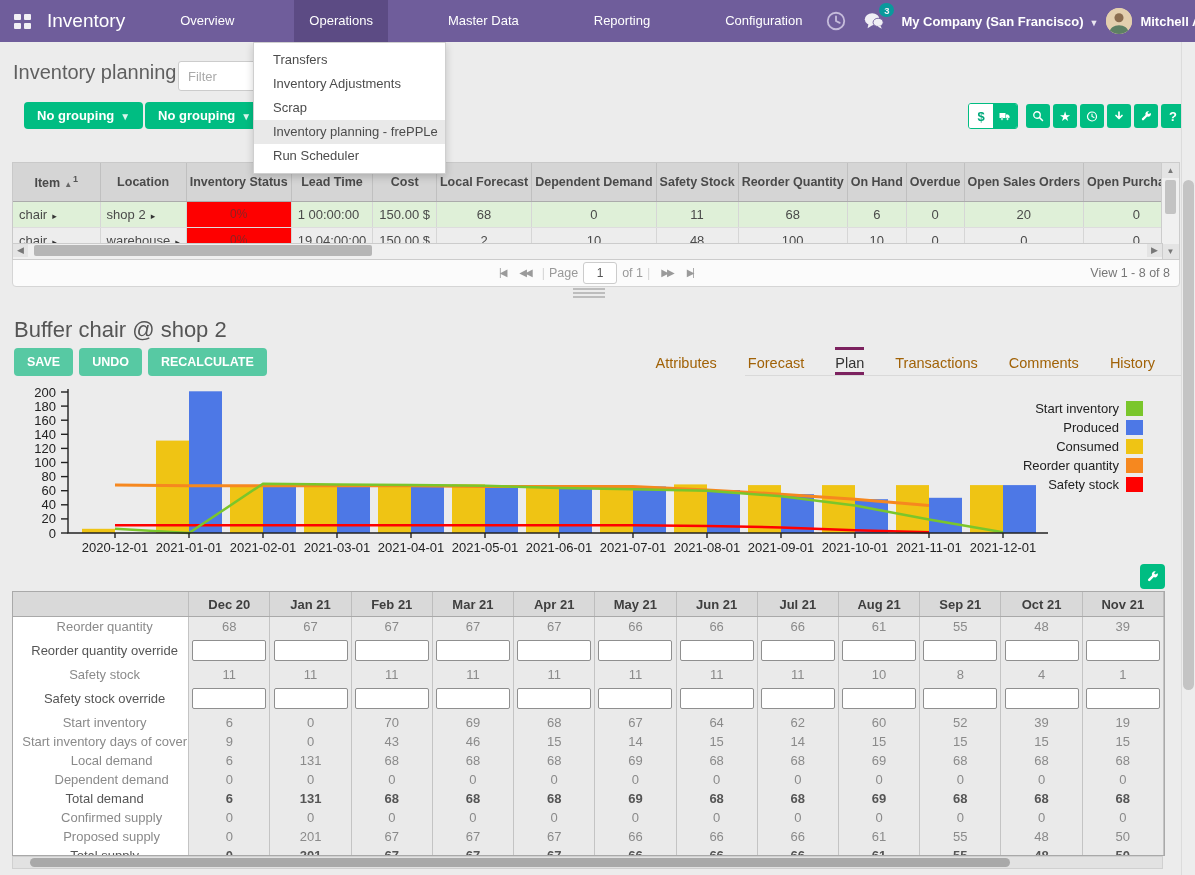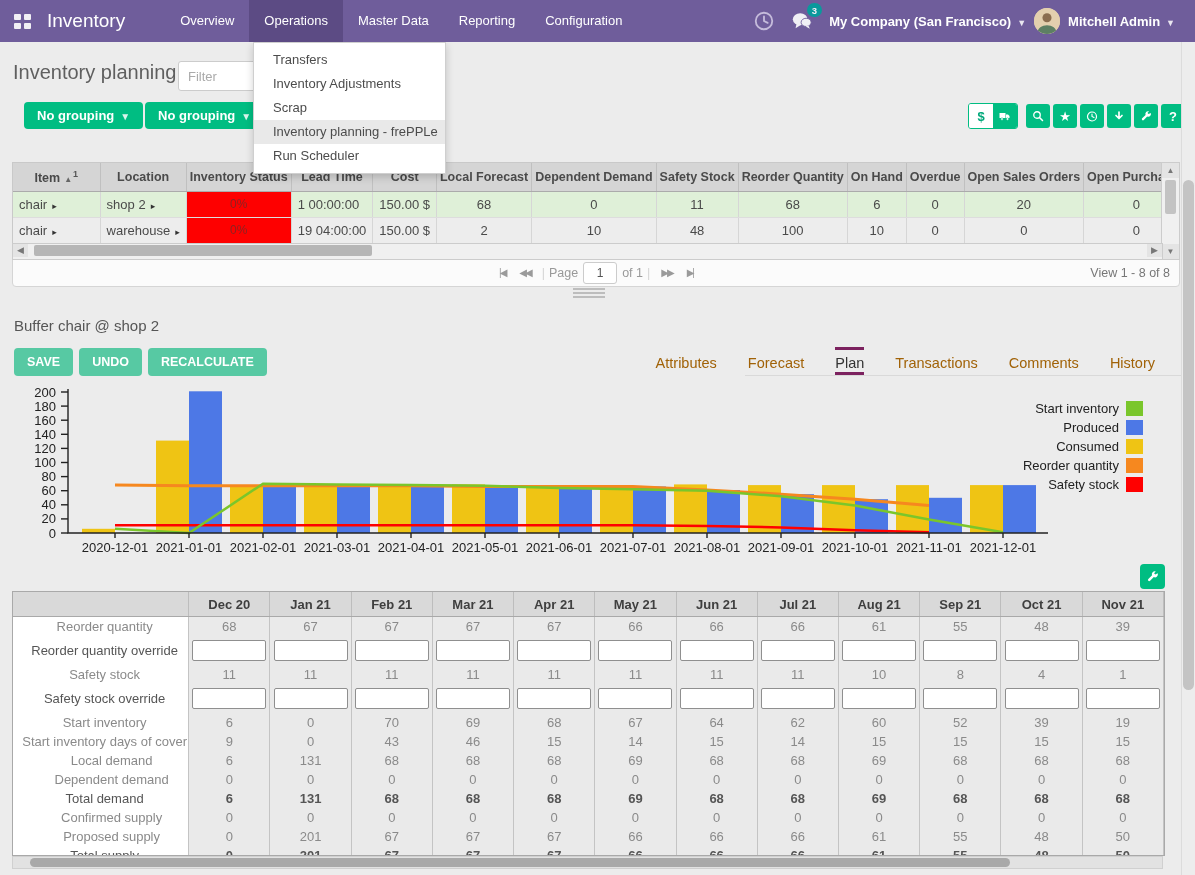--- a/index.html
+++ b/index.html
@@ -10,7 +10,7 @@
   .apps-icon{width:17px;height:15px;margin:0 16px 0 14px;display:grid;grid-template-columns:7px 7px;grid-template-rows:6px 6px;gap:3px;cursor:pointer;}
   .apps-icon span{background:rgba(255,255,255,.9);border-radius:1px;}
   .app-name{font-size:19px;margin-right:40px;cursor:pointer;}
-  .nav-menus{display:flex;height:42px;}
+  .nav-menus{display:flex;height:42px;gap:45px;}
   .nav-item{padding:0 15px;line-height:42px;font-size:13px;cursor:pointer;white-space:nowrap;}
   .nav-item.active{background:#5c4b84;}
   .nav-right{margin-left:auto;display:flex;align-items:center;padding-right:12px;}

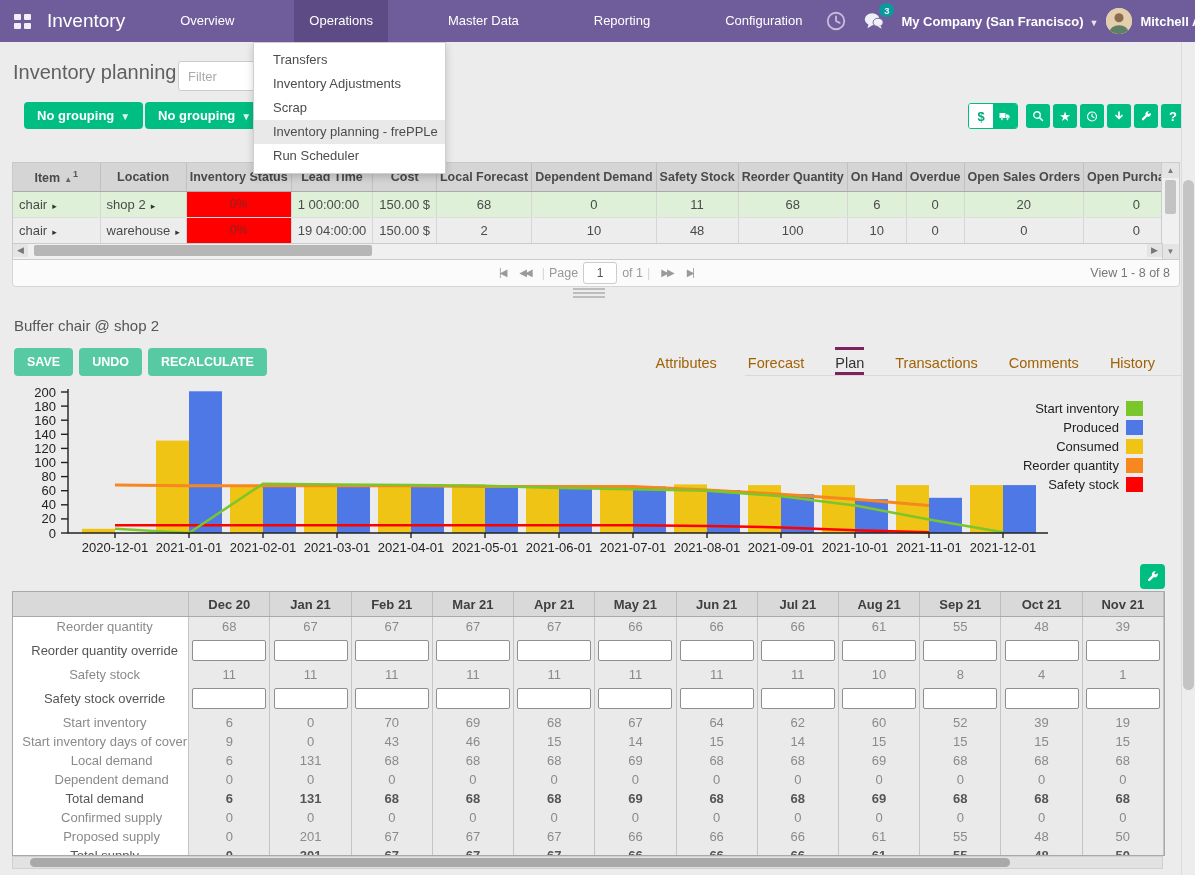--- a/index.html
+++ b/index.html
@@ -38,7 +38,7 @@
   
   .grid-clip{position:absolute;left:12px;top:162px;width:1149px;height:96px;overflow:hidden;background:#fff;border-top:1px solid #c9c9c9;border-left:1px solid #c9c9c9;}
   table.grid{border-collapse:collapse;table-layout:fixed;}
-  table.grid th{height:28px;background:#d5d5d5;font-size:12.5px;font-weight:bold;color:#4a4a4a;border-right:1px solid #c0c0c0;border-bottom:1px solid #ababab;overflow:hidden;white-space:nowrap;padding:0 3px;}
+  table.grid th{height:20px;background:#d5d5d5;font-size:12.5px;font-weight:bold;color:#4a4a4a;border-right:1px solid #c0c0c0;border-bottom:1px solid #ababab;overflow:hidden;white-space:nowrap;padding:9px 3px;}
   table.grid td{height:25px;font-size:13px;color:#4a4a4a;border-right:1px solid #d6d6d6;border-bottom:1px solid #ddd;overflow:hidden;white-space:nowrap;padding:0 6px;background:#fff;}
   table.grid tr.alt td{background:#ededed;}
   table.grid tr.sel td{background:#dff0d8;}

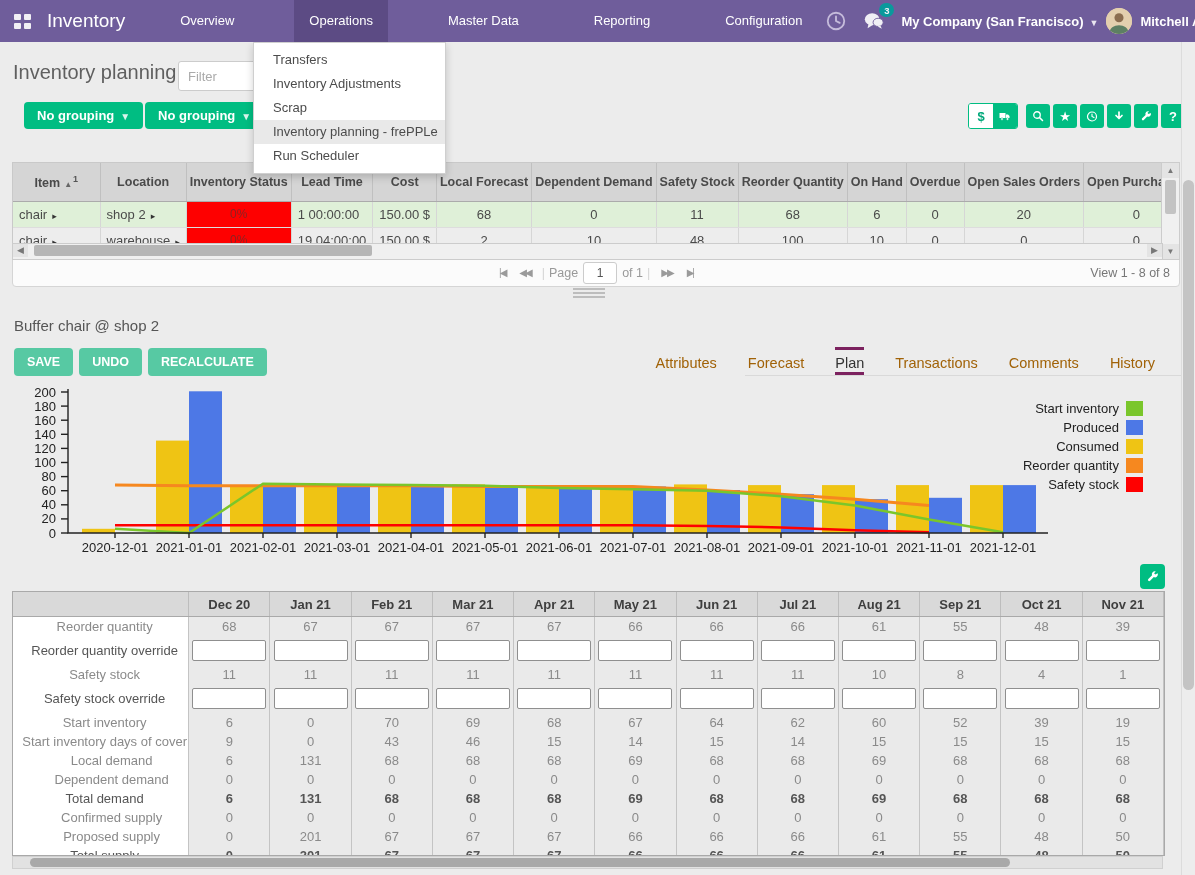--- a/index.html
+++ b/index.html
@@ -66,7 +66,7 @@
   .grip{position:absolute;left:573px;top:288px;width:32px;cursor:row-resize;}
   .grip div{border-top:2px solid #bdbdbd;margin-bottom:2px;}
   
-  .buffer-title{position:absolute;left:14px;top:317px;font-size:15px;color:#555;}
+  .buffer-title{position:absolute;left:14px;top:317px;font-size:22px;color:#555;}
   .action-row{position:absolute;left:14px;top:348px;display:flex;gap:6px;}
   .act-btn{height:28px;background:#57c9a3;border:none;border-radius:4px;color:#fff;font-size:12.5px;font-weight:bold;padding:0 13px;cursor:pointer;font-family:inherit;}
   .tabs{position:absolute;left:745px;top:347px;width:438px;height:29px;border-bottom:1px solid #d9d9d9;display:flex;justify-content:flex-end;gap:31px;padding-right:28px;box-sizing:border-box;}

